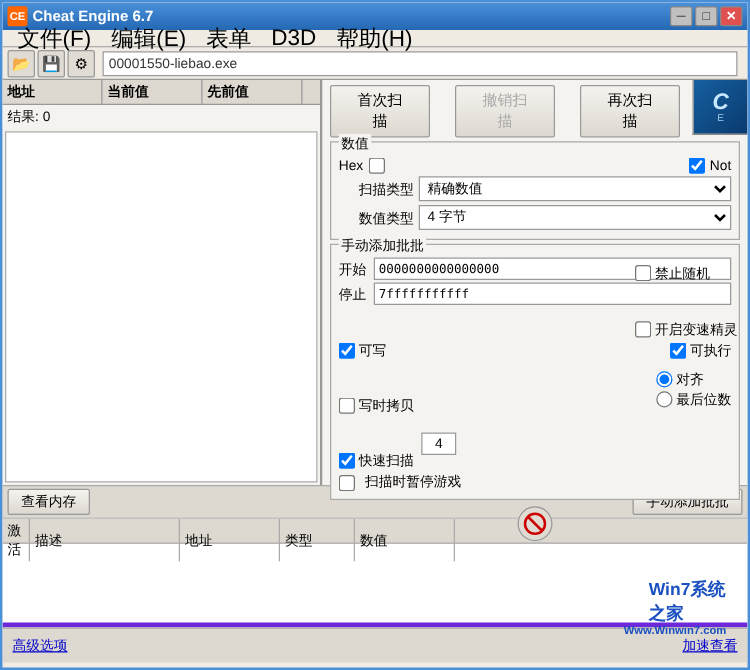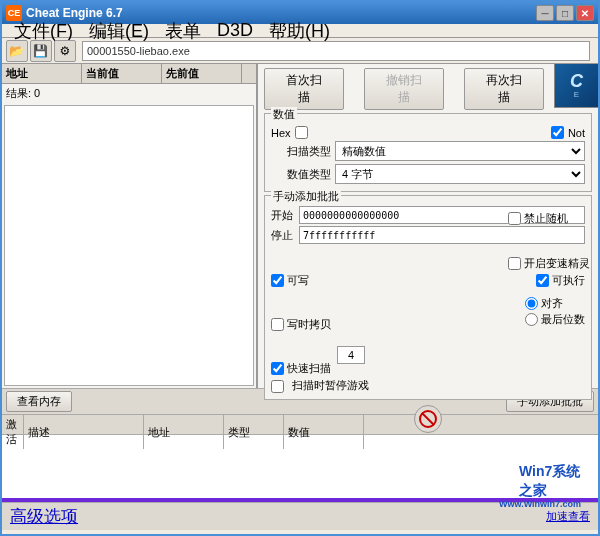--- a/index.html
+++ b/index.html
@@ -585,7 +585,7 @@
     </div>
 
     <div class="footer" style="height:28px; background:#ddd8d0; display:flex; align-items:center; padding:0 8px; border-top:1px solid #aaa;">
-      <span class="footer-left" style="font-size:17px; color:#0000cc; text-decoration:underline; cursor:pointer;">高级选项</span>
+      <span class="footer-left" style="font-size:11px; color:#0000cc; text-decoration:underline; cursor:pointer;">高级选项</span>
 
       <div style="margin-left:auto; display:flex; flex-direction:column; align-items:center; position:relative; bottom:30px; right:0;">
 

